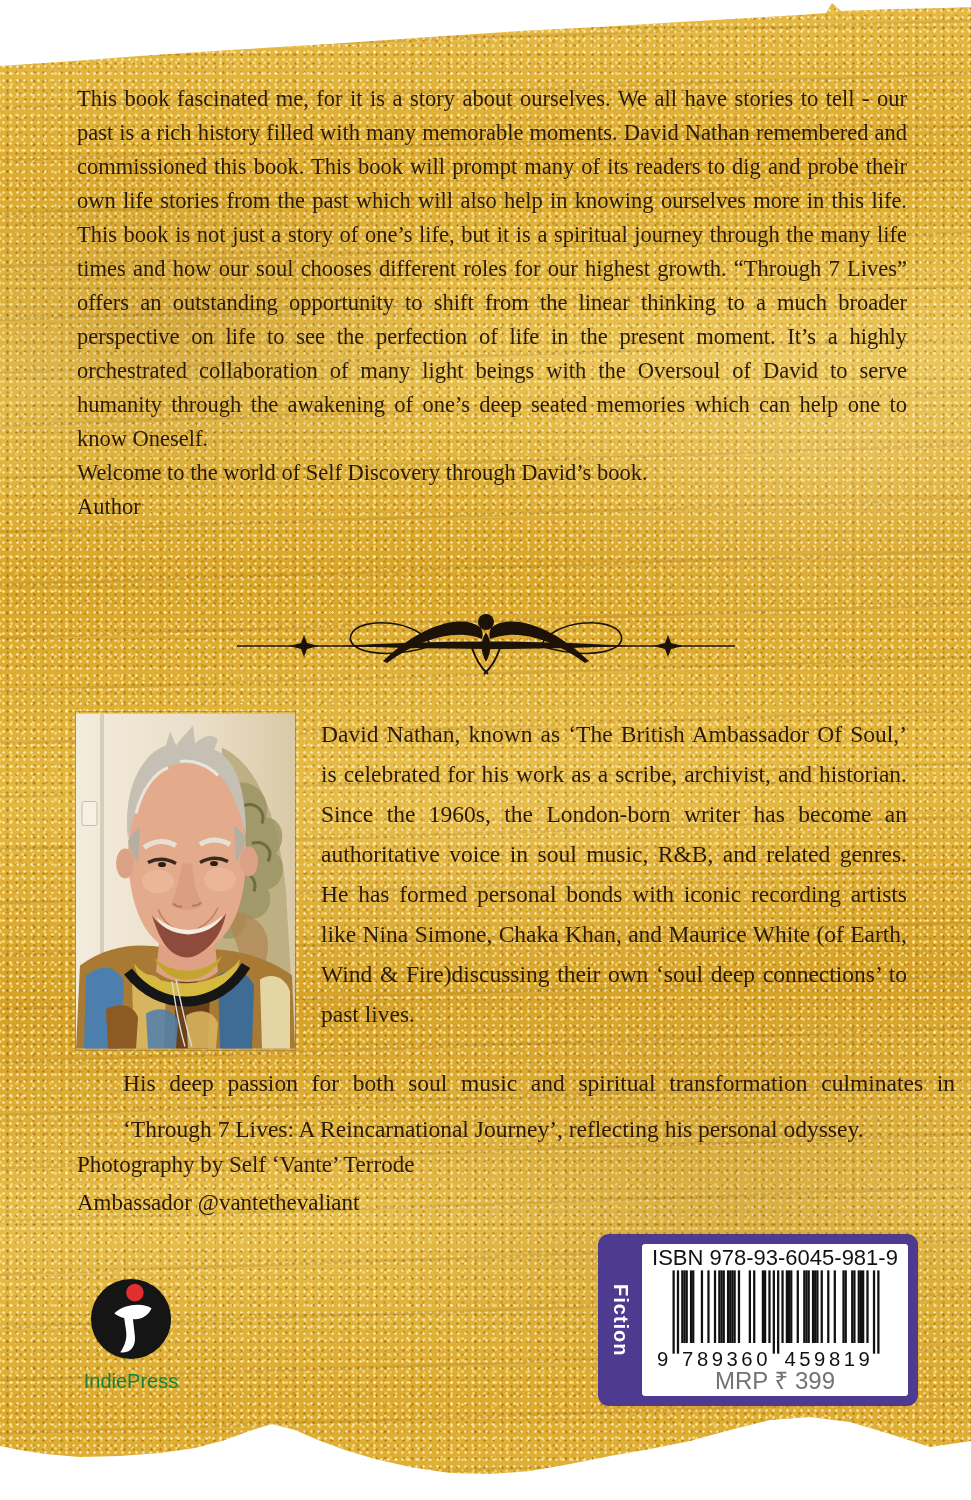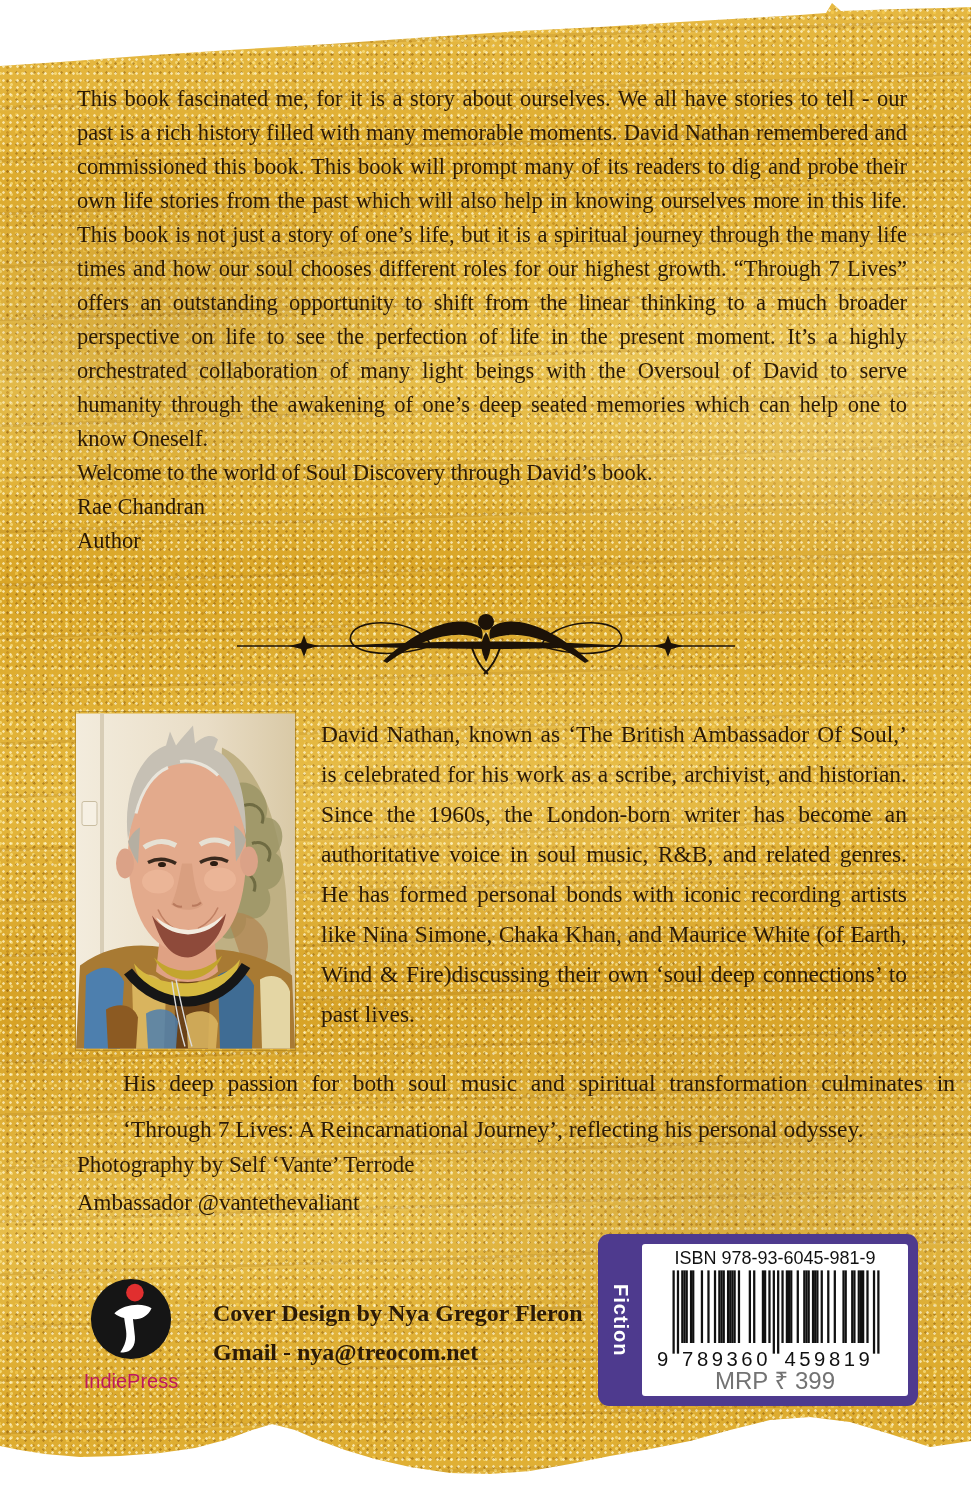--- a/index.html
+++ b/index.html
@@ -67,7 +67,7 @@
 
   <div class="abs testimonial">
     <p>This book fascinated me, for it is a story about ourselves. We all have stories to tell - our past is a rich history filled with many memorable moments. David Nathan remembered and commissioned this book. This book will prompt many of its readers to dig and probe their own life stories from the past which will also help in knowing ourselves more in this life. This book is not just a story of one’s life, but it is a spiritual journey through the many life times and how our soul chooses different roles for our highest growth. “Through 7 Lives” offers an outstanding opportunity to shift from the linear thinking to a much broader perspective on life to see the perfection of life in the present moment. It’s a highly orchestrated collaboration of many light beings with the Oversoul of David to serve humanity through the awakening of one’s deep seated memories which can help one to know Oneself.</p>
-    <div class="line">Welcome to the world of Soul Discovery through David’s book.</div>
+    <div class="line">Welcome to the world of Self Discovery through David’s book.</div>
     <div class="line">Rae Chandran</div>
     <div class="line">Author</div>
   </div>

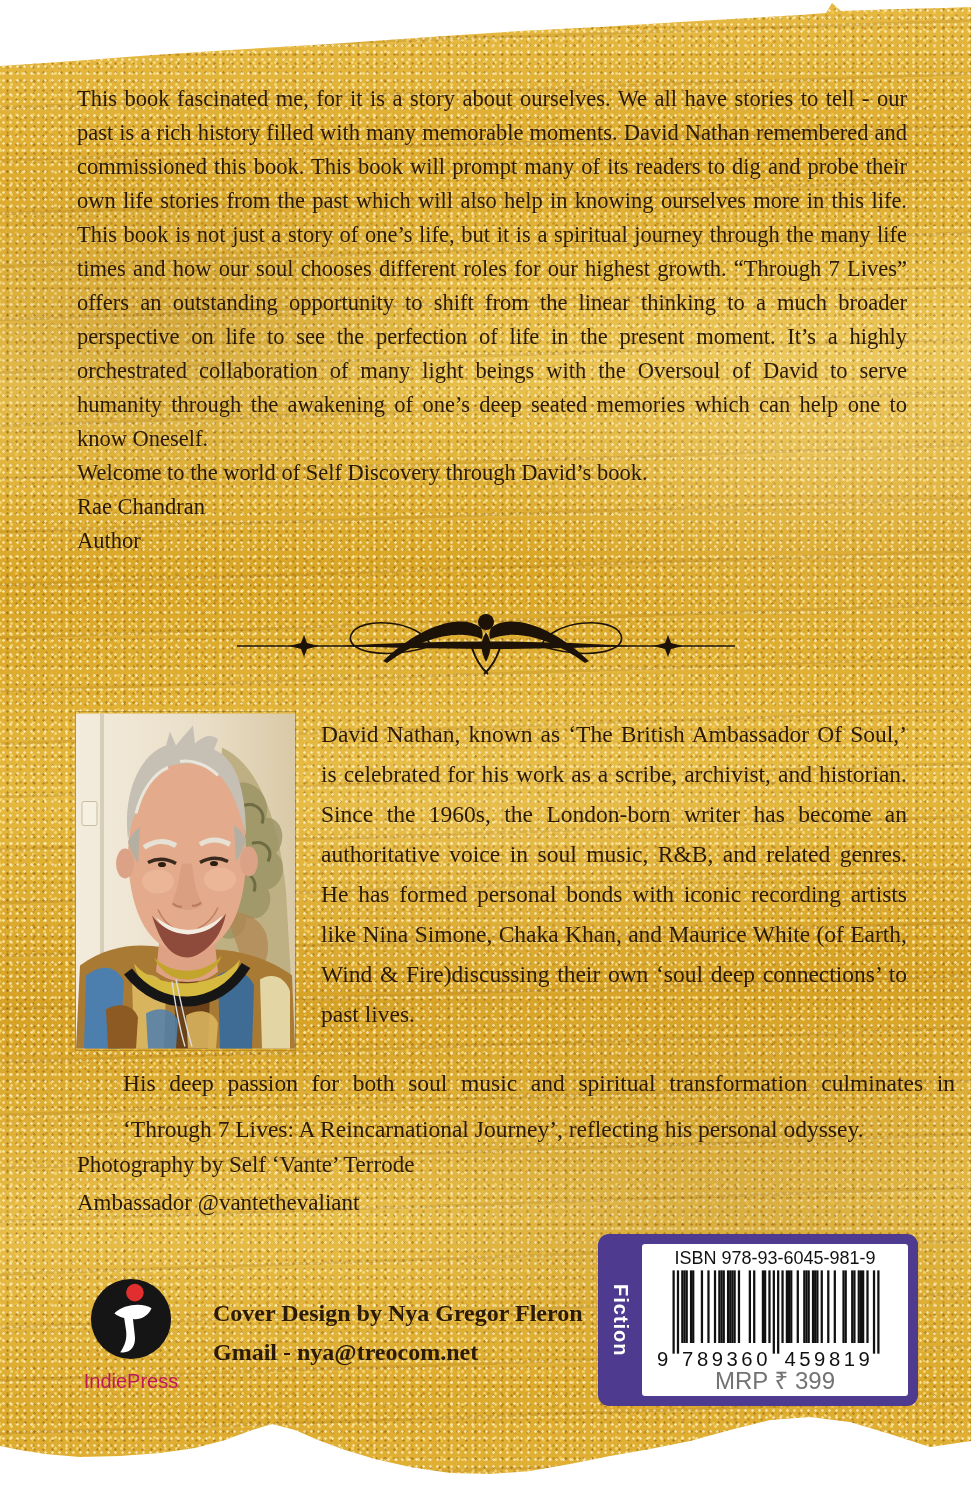--- a/index.html
+++ b/index.html
@@ -68,7 +68,6 @@
   <div class="abs testimonial">
     <p>This book fascinated me, for it is a story about ourselves. We all have stories to tell - our past is a rich history filled with many memorable moments. David Nathan remembered and commissioned this book. This book will prompt many of its readers to dig and probe their own life stories from the past which will also help in knowing ourselves more in this life. This book is not just a story of one’s life, but it is a spiritual journey through the many life times and how our soul chooses different roles for our highest growth. “Through 7 Lives” offers an outstanding opportunity to shift from the linear thinking to a much broader perspective on life to see the perfection of life in the present moment. It’s a highly orchestrated collaboration of many light beings with the Oversoul of David to serve humanity through the awakening of one’s deep seated memories which can help one to know Oneself.</p>
     <div class="line">Welcome to the world of Self Discovery through David’s book.</div>
-    <div class="line">Rae Chandran</div>
     <div class="line">Author</div>
   </div>
 

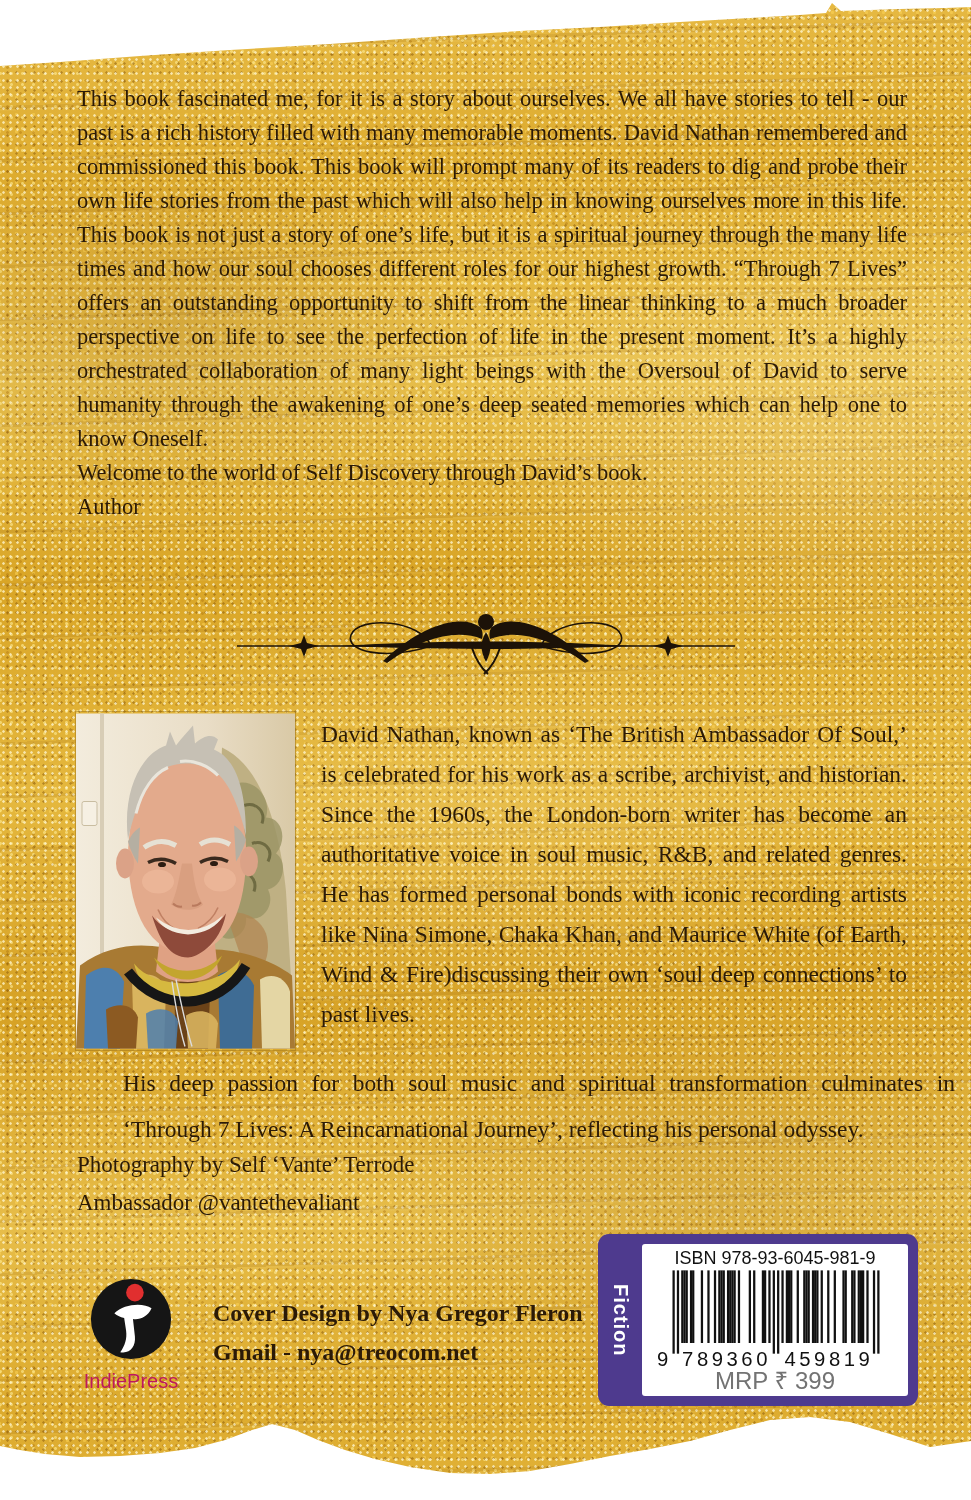--- a/index.html
+++ b/index.html
@@ -52,7 +52,7 @@
                  font-weight:700;font-size:20px;letter-spacing:1px;}
   .bc-white{position:absolute;left:44px;top:10px;width:266px;height:152px;background:#ffffff;
             border-radius:3px;display:flex;flex-direction:column;align-items:center;}
-  .bc-isbn{font-family:"Liberation Sans", sans-serif;font-size:18px;color:#111;margin-top:4px;line-height:20px;}
+  .bc-isbn{font-family:"Liberation Sans", sans-serif;font-size:22px;color:#111;margin-top:4px;line-height:20px;}
   .bc-mrp{font-family:"Liberation Sans", sans-serif;font-size:24px;color:#737373;line-height:26px;margin-top:-3px;}
   #ean-svg{display:block;}
   #ean-svg rect{fill:#111;}

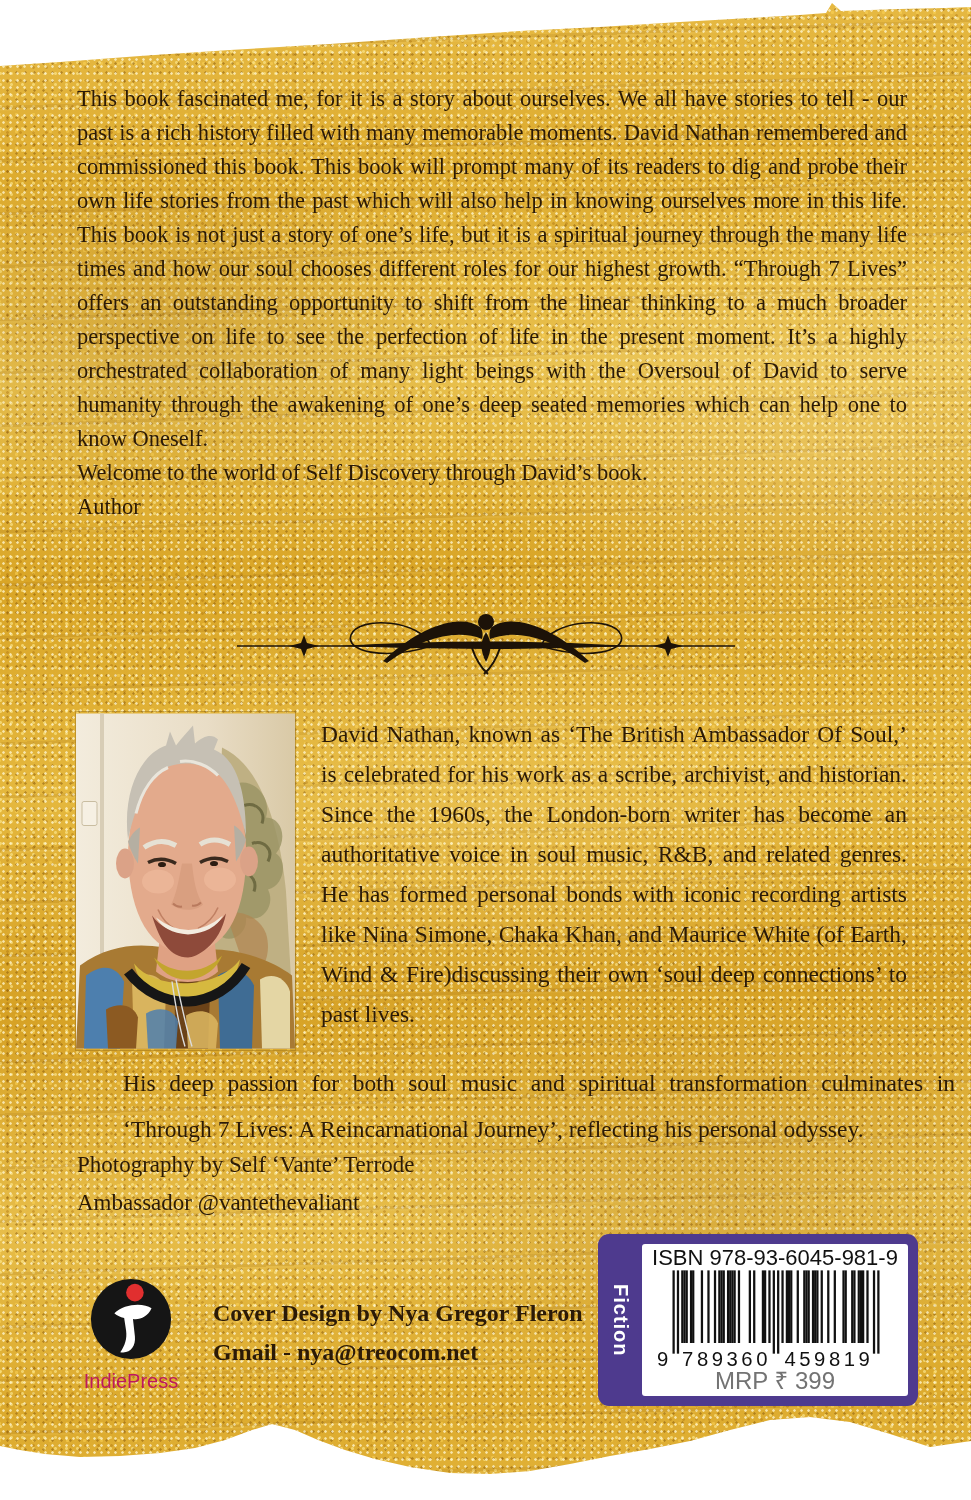--- a/index.html
+++ b/index.html
@@ -159,10 +159,6 @@
     <div class="name">IndiePress</div>
   </div>
 
-  <div class="abs cover-design">
-    <div>Cover Design by Nya Gregor Fleron</div>
-    <div>Gmail - nya@treocom.net</div>
-  </div>
 
   <div class="abs barcode-panel" id="bc-panel" style="background: rgb(78, 58, 142);">
     <div class="bc-strip">

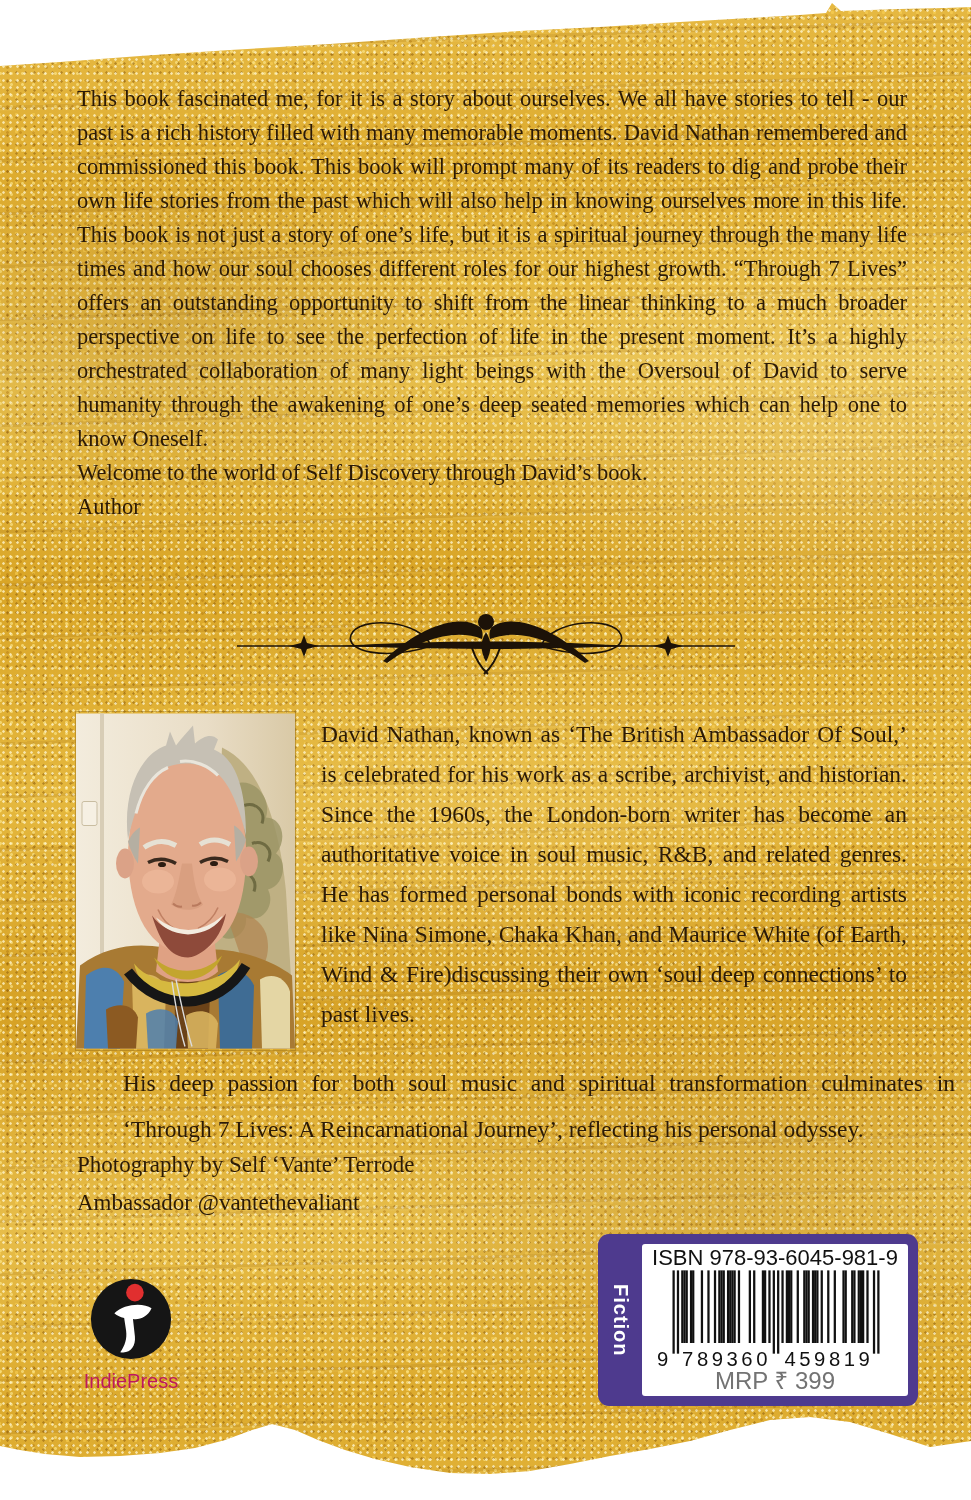--- a/index.html
+++ b/index.html
@@ -44,7 +44,7 @@
   .photo{left:76px;top:712px;width:219px;height:338px;box-shadow:0 0 0 1px rgba(140,100,20,.4);}
   
   .publisher{left:76px;top:1276px;width:110px;text-align:center;}
-  .publisher .name{font-family:"Liberation Sans", sans-serif;font-size:20px;color:#be185d;margin-top:2px;}
+  .publisher .name{font-family:"Liberation Sans", sans-serif;font-size:20px;color:#15803d;margin-top:2px;}
   
   .barcode-panel{left:598px;top:1234px;width:320px;height:172px;border-radius:11px;}
   .bc-strip{position:absolute;left:0;top:0;bottom:0;width:44px;display:flex;align-items:center;justify-content:center;}

